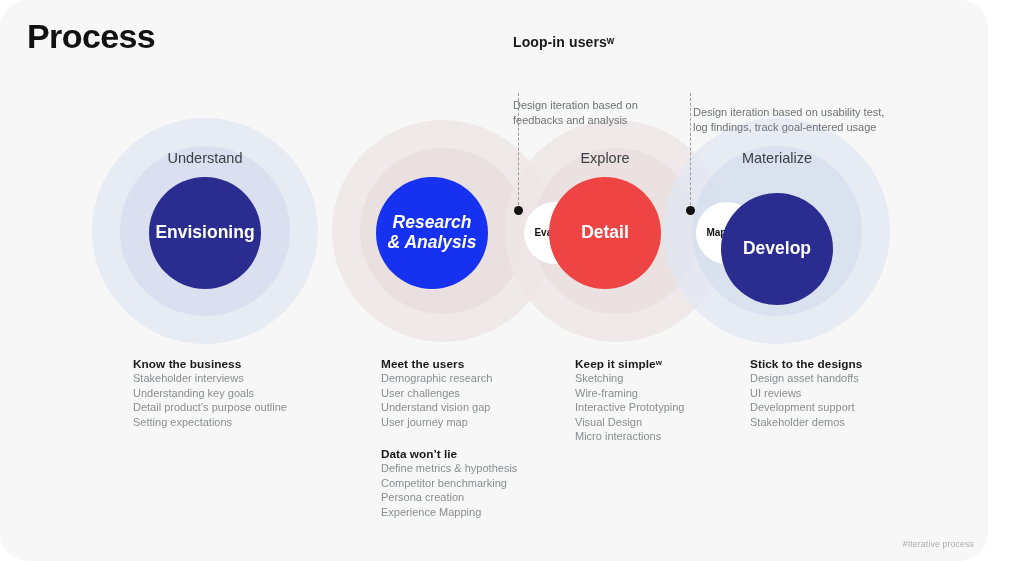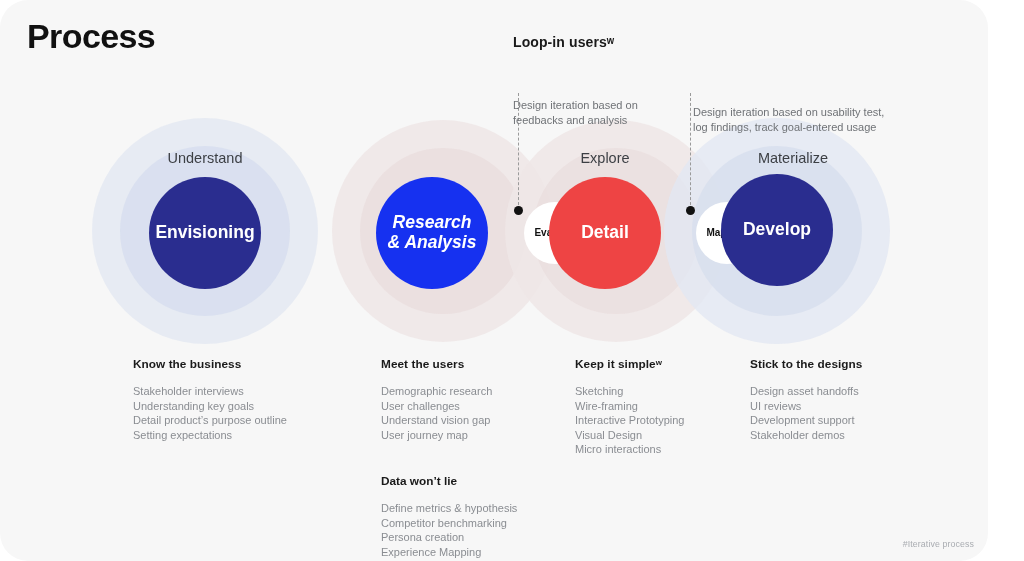--- a/index.html
+++ b/index.html
@@ -163,7 +163,7 @@
 
     <div class="phase-label" style="left:205px; top:150px;">Understand</div>
     <div class="phase-label" style="left:605px; top:150px;">Explore</div>
-    <div class="phase-label" style="left:777px; top:150px;margin-left:16px;">Materialize</div>
+    <div class="phase-label" style="left:777px; top:150px;">Materialize</div>
 
     <div class="core big" style="left:149px; top:177px; background:#2A2D8F;">
       <span>Envisioning</span>

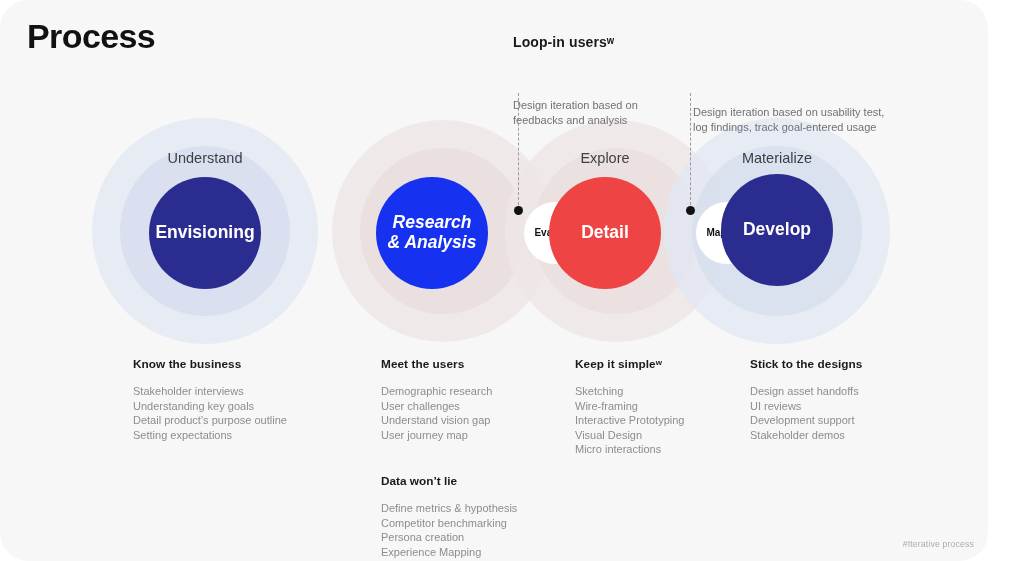--- a/index.html
+++ b/index.html
@@ -186,7 +186,7 @@
       <span>Mapping</span>
     </div>
 
-    <div class="core big" style="left:721px; top:174px; background:#2A2D8F;">
+    <div class="core big" style="left:721px; top:193px; background:#2A2D8F;">
       <span>Develop</span>
     </div>
   </div>

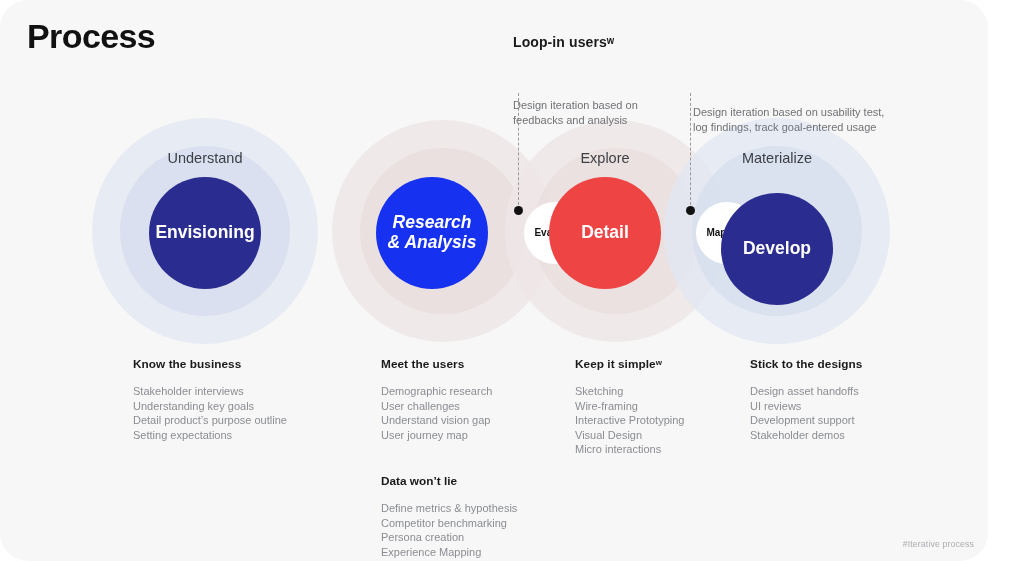--- a/index.html
+++ b/index.html
@@ -109,7 +109,7 @@
     letter-spacing: 0.05px;
     white-space: nowrap;
   }
-  .col-list { margin-top: 13px; }
+  .col-list { }
   .col-list li {
     list-style: none;
     font-size: 11px;

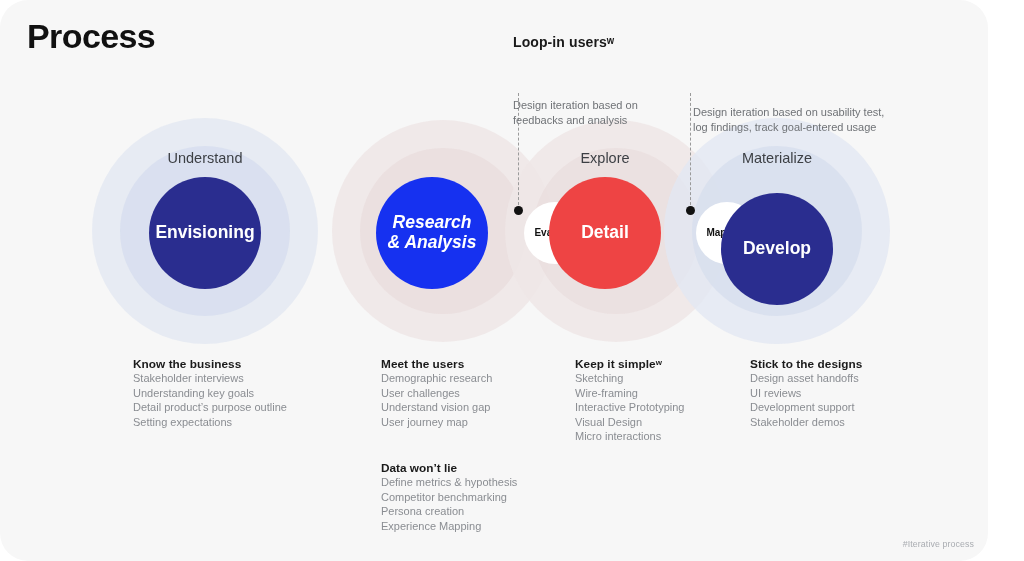--- a/index.html
+++ b/index.html
@@ -118,7 +118,7 @@
     white-space: nowrap;
   }
   .col-subheading {
-    margin-top: 32px;
+    margin-top: 18px;
     font-size: 11.8px;
     font-weight: 700;
     color: #1a1a1a;

